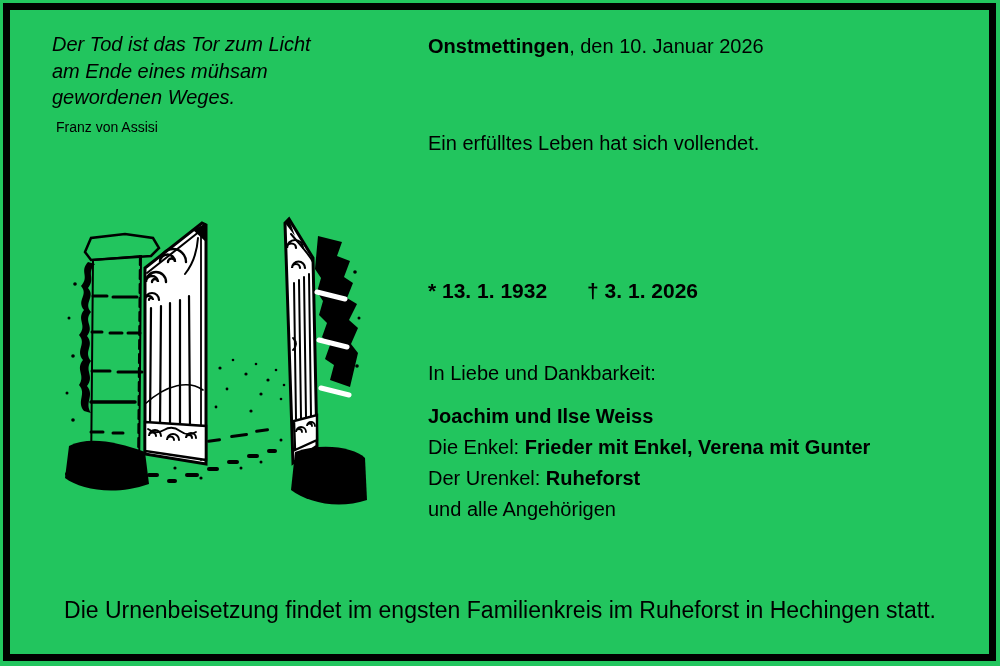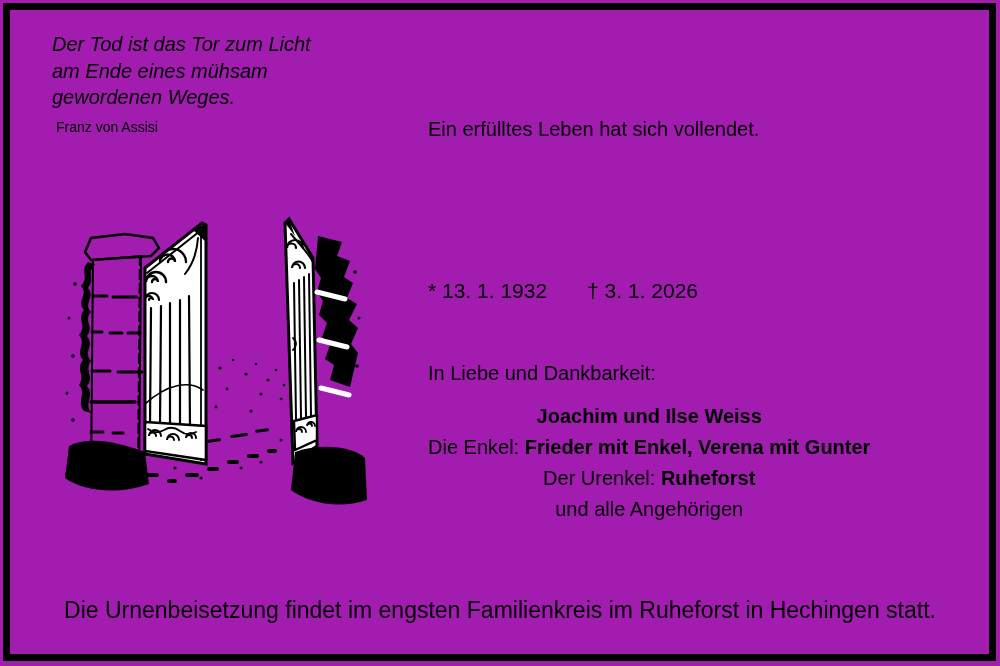--- a/index.html
+++ b/index.html
@@ -10,7 +10,7 @@
     font-family: "Liberation Sans", "DejaVu Sans", sans-serif;
     color: #000;
   }
-  .page { position: relative; width: 1000px; height: 666px; background: #a21caf; }
+  .page { position: relative; width: 1000px; height: 666px; background: #22c55e; }
   .frame {
     position: absolute; left: 3px; top: 3px; right: 4px; bottom: 5px;
     border: 7px solid #000; pointer-events: none;

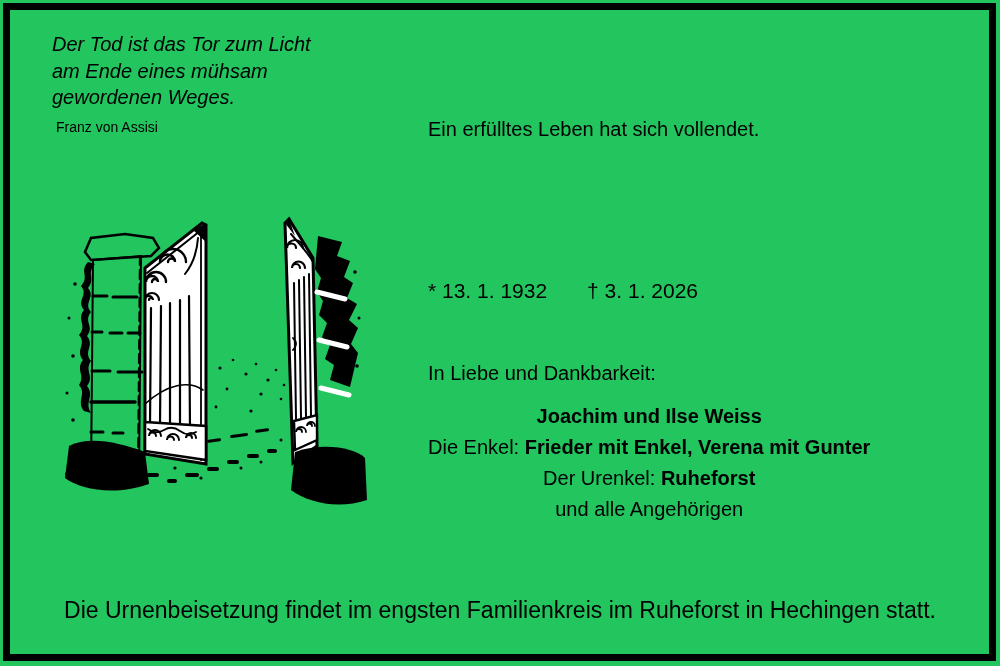--- a/index.html
+++ b/index.html
@@ -76,6 +76,7 @@
 gewordenen Weges.</div>
   <div class="attribution">Franz von Assisi</div>
 
+  <div class="dateline"><span class="city">Onstmettingen</span><span>, den 10. Januar 2026</span></div>
 
   <div class="opening">Ein erfülltes Leben hat sich vollendet.</div>
 

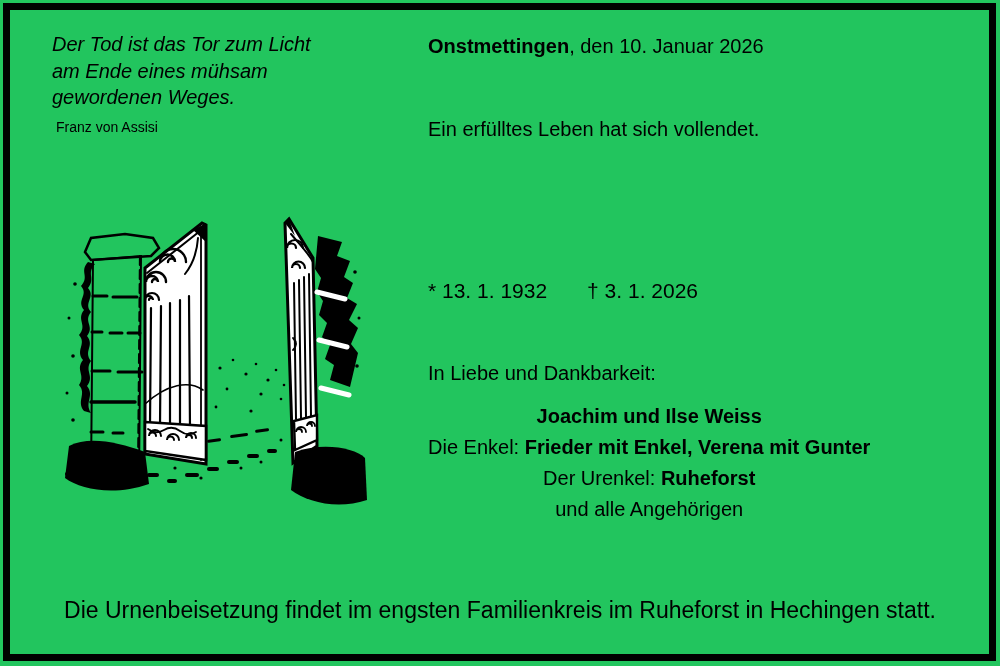--- a/index.html
+++ b/index.html
@@ -30,7 +30,7 @@
   }
   .dateline .city { font-weight: 700; }
   .opening {
-    position: absolute; left: 428px; top: 118px;
+    position: absolute; left: 428px; top: 132px;
     font-size: 20px;
   }
   .name {

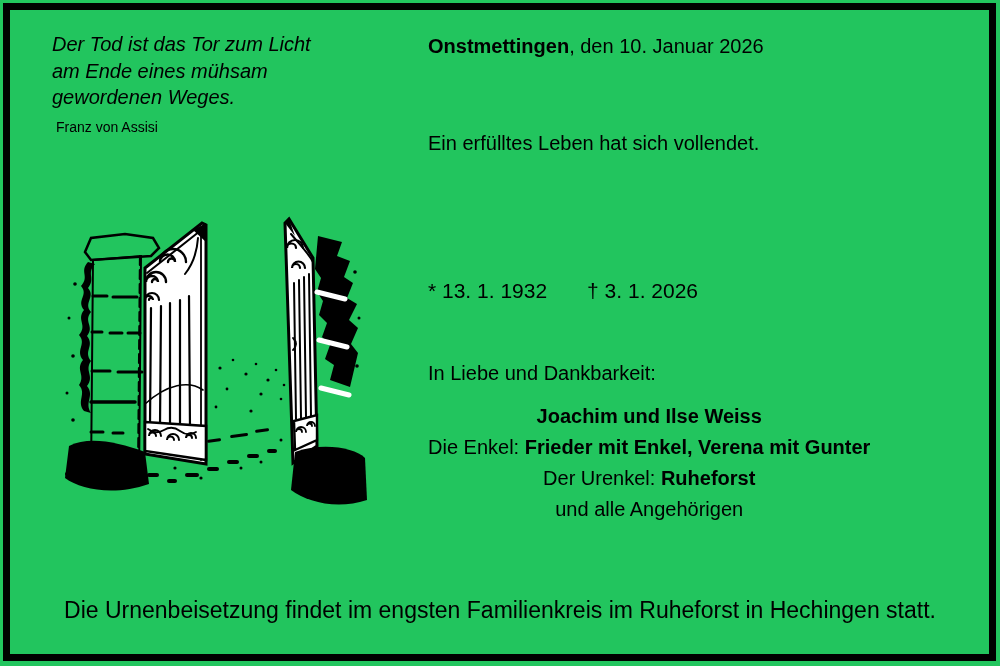--- a/index.html
+++ b/index.html
@@ -40,7 +40,7 @@
   }
   .dates {
     position: absolute; left: 428px; top: 279px;
-    font-size: 21px; font-weight: 400; white-space: nowrap;
+    font-size: 21px; font-weight: 700; white-space: nowrap;
   }
   .dates .death { margin-left: 40px; }
   .tribute {

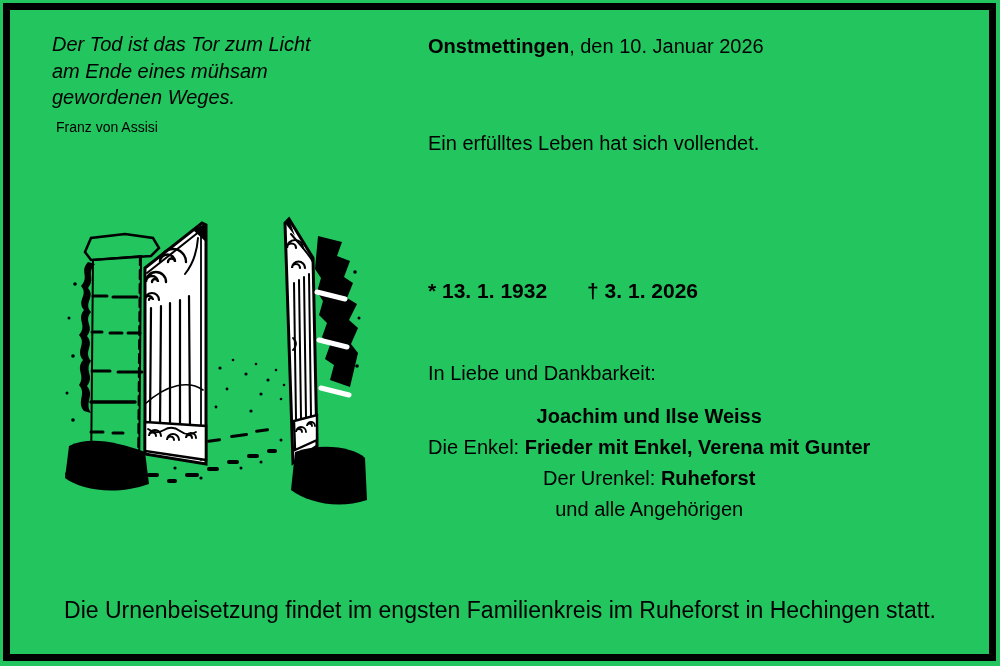--- a/index.html
+++ b/index.html
@@ -49,7 +49,7 @@
   }
   .family {
     position: absolute; left: 428px; top: 401px;
-    font-size: 20px; line-height: 31px; white-space: nowrap; text-align: center;
+    font-size: 20px; line-height: 31px; white-space: nowrap;
   }
   .family b { font-weight: 700; }
   .footer {

